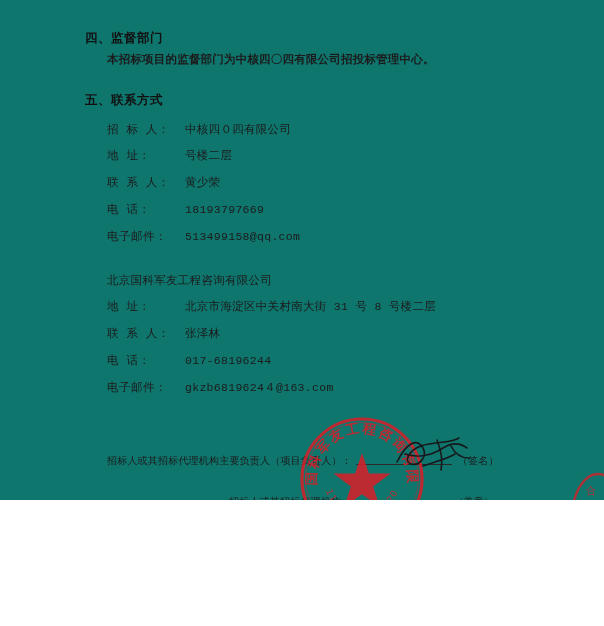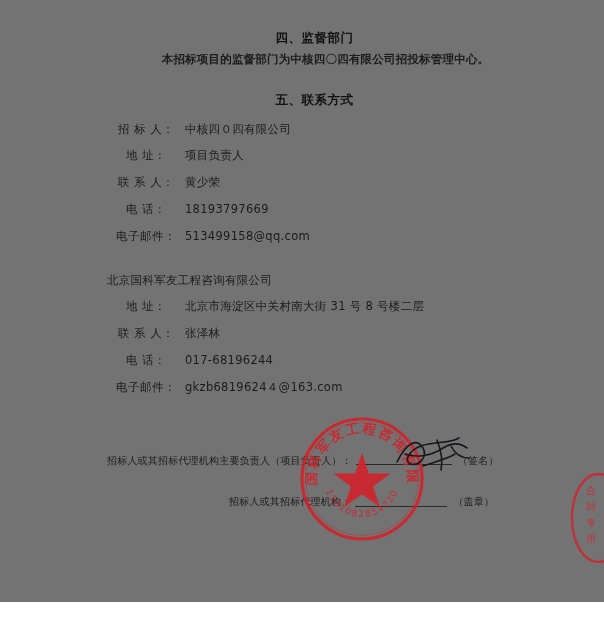--- a/index.html
+++ b/index.html
@@ -13,10 +13,9 @@
   #page {
     position: relative;
     width: 604px;
-    height: 602px;
-    background: #737373;
+    height: 500px;
+    background: #0f766e;
     overflow: hidden;
-    text-align: center;
   }
   .doc {
     position: absolute;

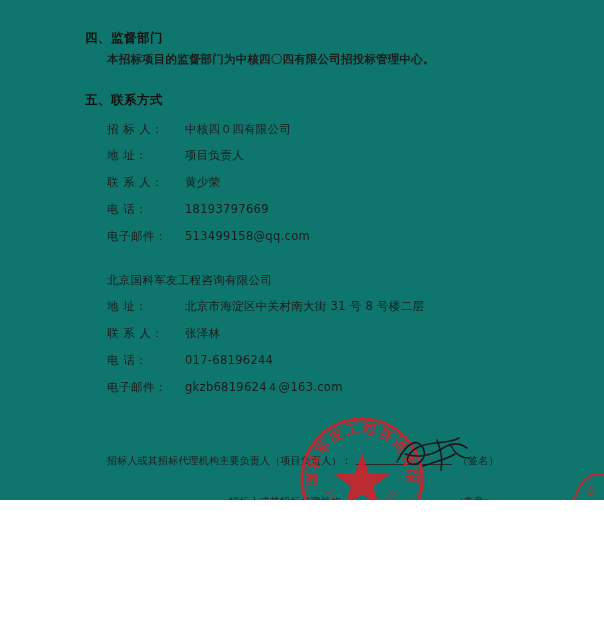--- a/index.html
+++ b/index.html
@@ -49,6 +49,7 @@
   .field-list {
     margin: 10px 0 0 0;
     padding: 0 0 0 22px;
+    font-family: Liberation Mono, monospace;
   }
   .field-row {
     display: flex;

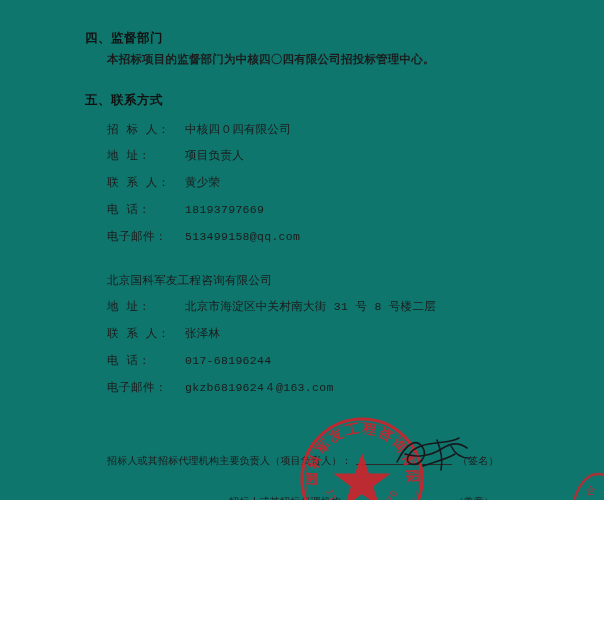--- a/index.html
+++ b/index.html
@@ -156,7 +156,7 @@
       </div>
       <div class="field-row">
         <span class="field-label">地     址：</span>
-        <span class="field-value">项目负责人</span>
+        <span class="field-value">号楼二层</span>
       </div>
       <div class="field-row">
         <span class="field-label">联 系 人：</span>

